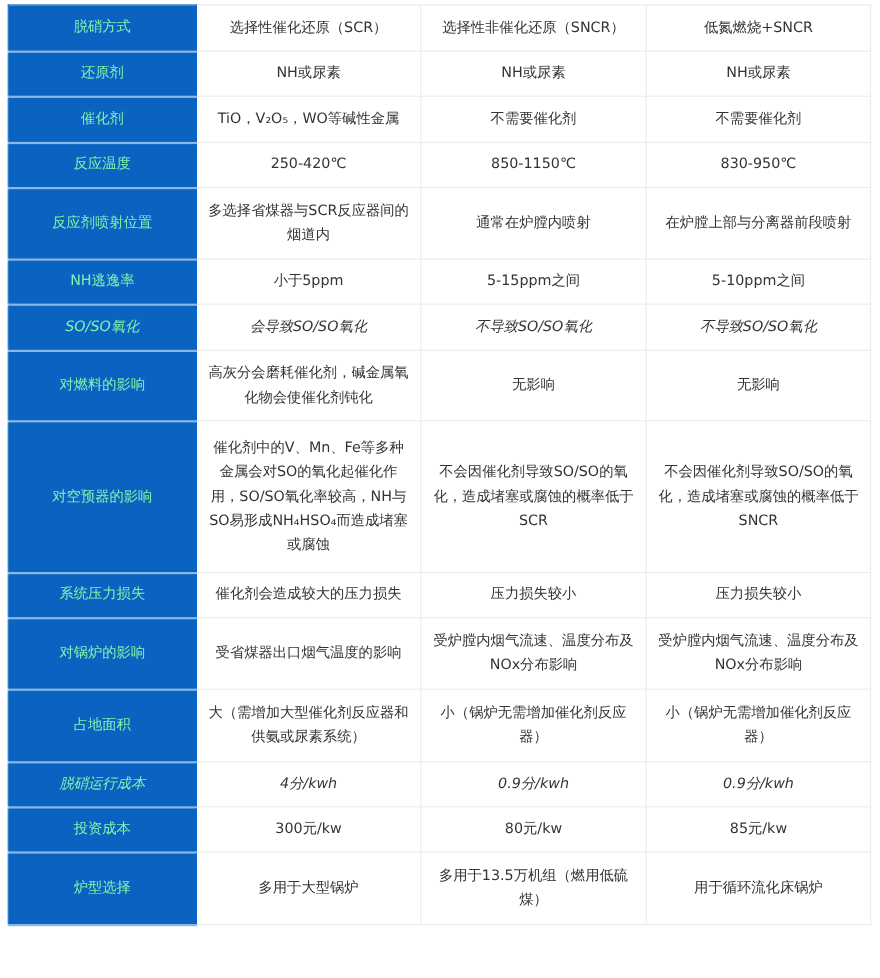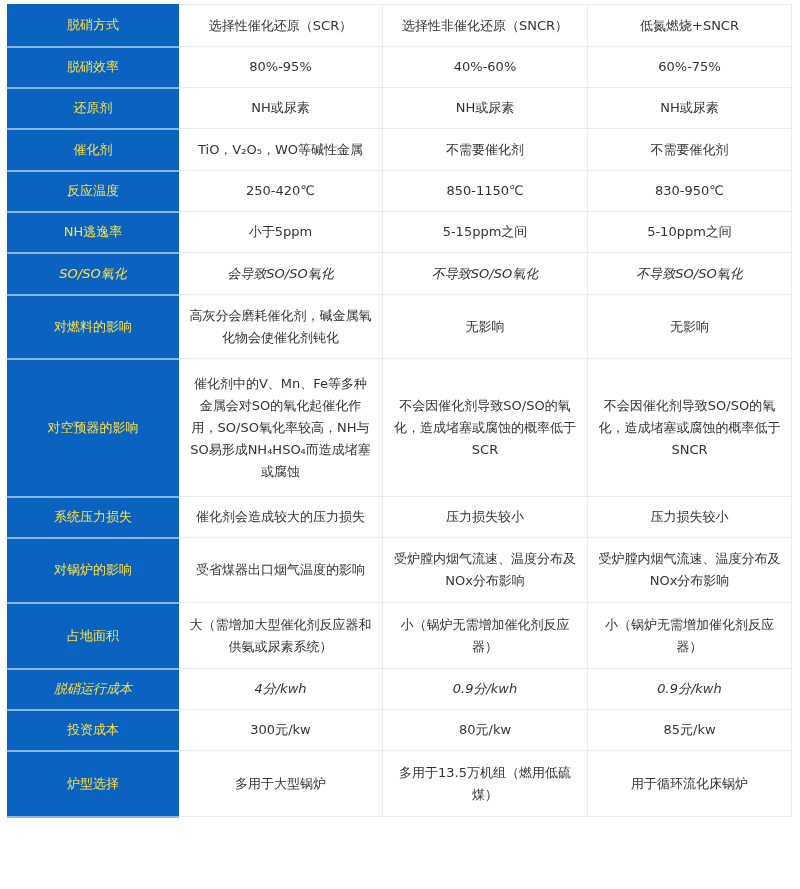--- a/index.html
+++ b/index.html
@@ -16,7 +16,7 @@
       padding: 0 9px; box-sizing: border-box;
     }
     table.cmp td.h {
-      background: #0b63c1; color: #fde047;
+      background: #0b63c1; color: #86efac;
       border: 1px solid #0b63c1;
       border-bottom: 2px solid #8ab8e6;
       text-align: center;

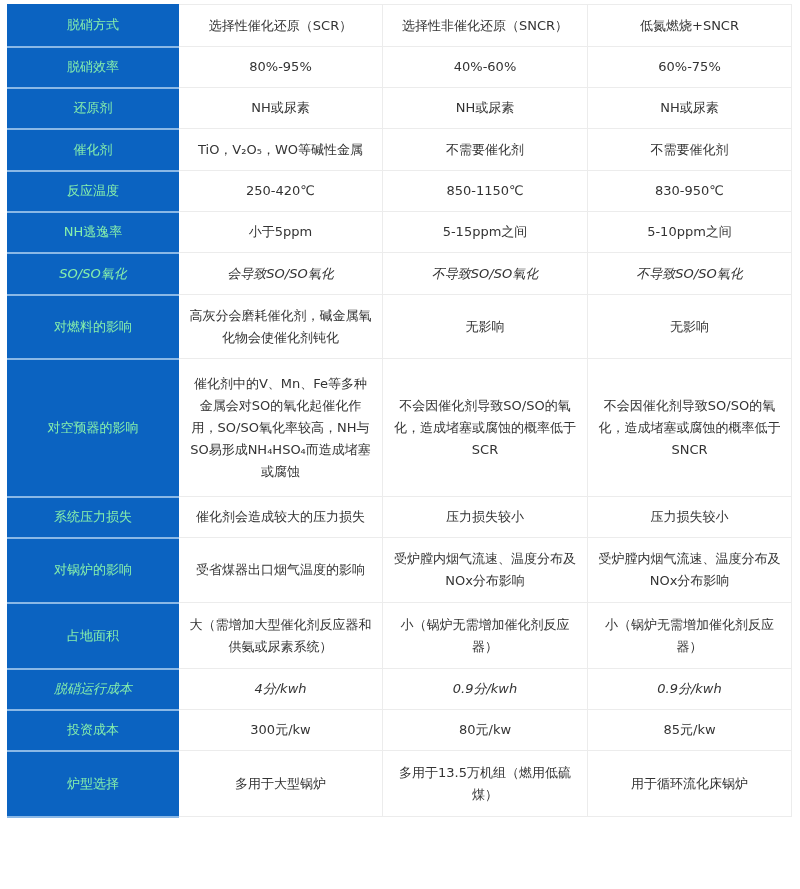--- a/index.html
+++ b/index.html
@@ -39,12 +39,6 @@
         <td>选择性催化还原（SCR）</td>
         <td>选择性非催化还原（SNCR）</td>
         <td>低氮燃烧+SNCR</td>
-      </tr>
-      <tr style="height: 41px;">
-        <td class="h">脱硝效率</td>
-        <td>80%-95%</td>
-        <td>40%-60%</td>
-        <td>60%-75%</td>
       </tr>
       <tr style="height: 41px;">
         <td class="h">还原剂</td>

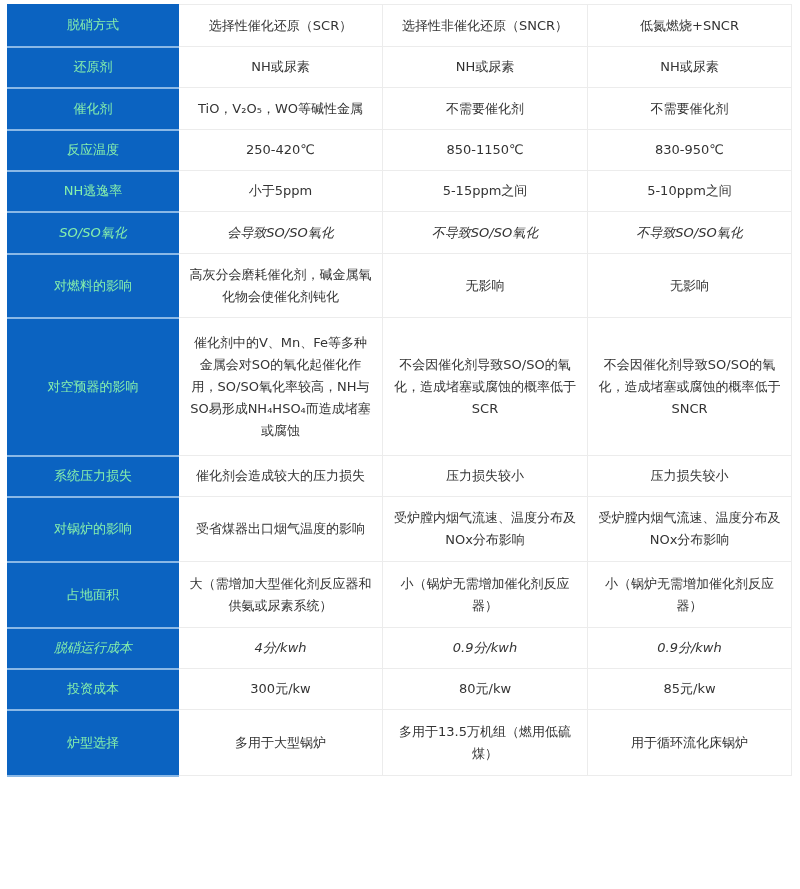--- a/index.html
+++ b/index.html
@@ -57,6 +57,12 @@
         <td>250-420℃</td>
         <td>850-1150℃</td>
         <td>830-950℃</td>
+      </tr>
+      <tr style="height: 65px;">
+        <td class="h">反应剂喷射位置</td>
+        <td>多选择省煤器与SCR反应器间的烟道内</td>
+        <td>通常在炉膛内喷射</td>
+        <td>在炉膛上部与分离器前段喷射</td>
       </tr>
       <tr style="height: 41px;">
         <td class="h">NH逃逸率</td>

